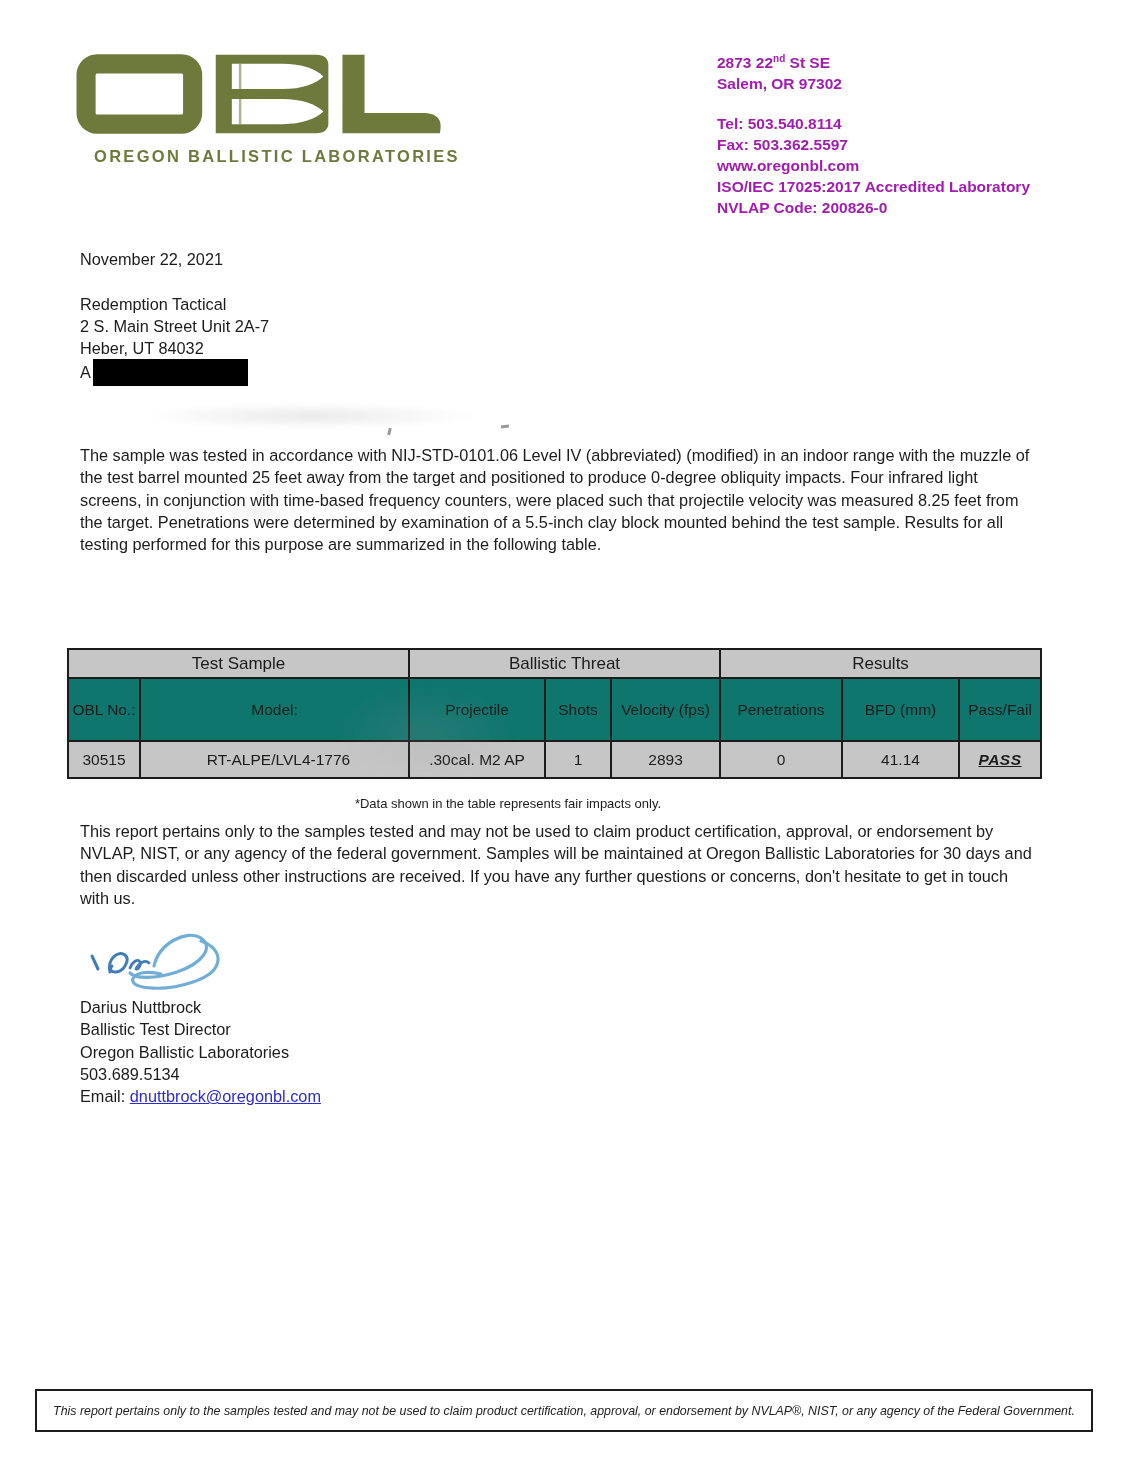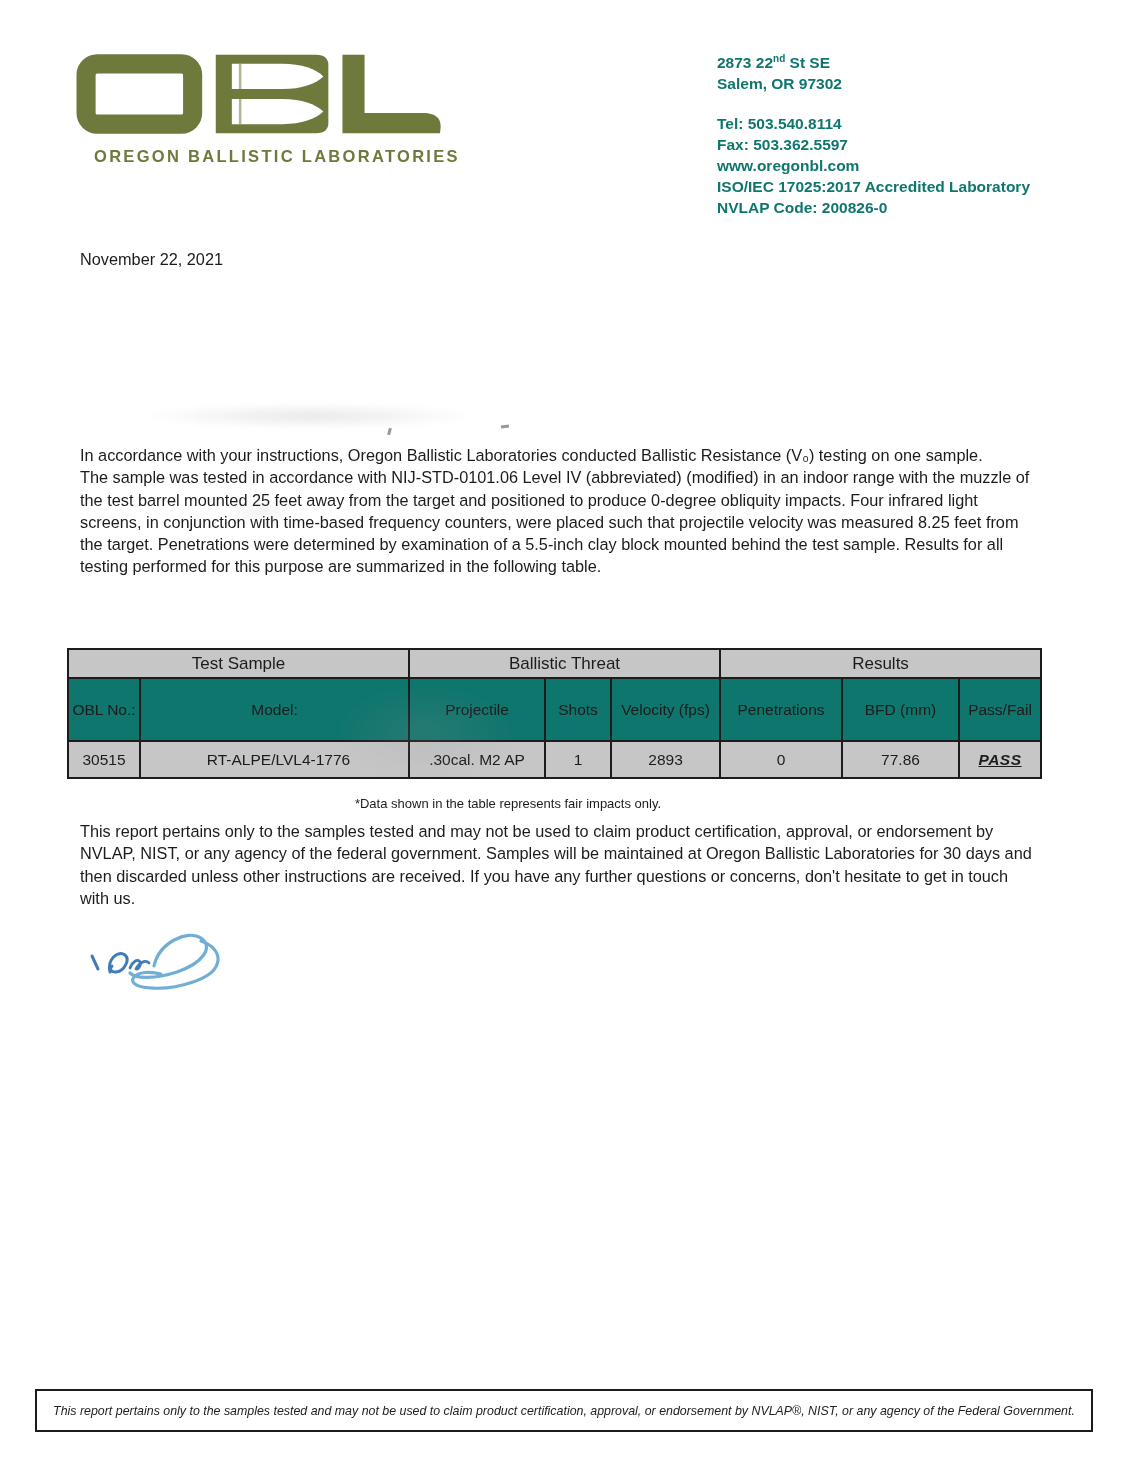--- a/index.html
+++ b/index.html
@@ -28,7 +28,7 @@
   }
   .contact {
     position: absolute; left: 717px; top: 48px;
-    color: #0f766e; font-weight: bold;
+    color: #a21caf; font-weight: bold;
     font-size: 15.5px; line-height: 21px;
     white-space: nowrap;
   }

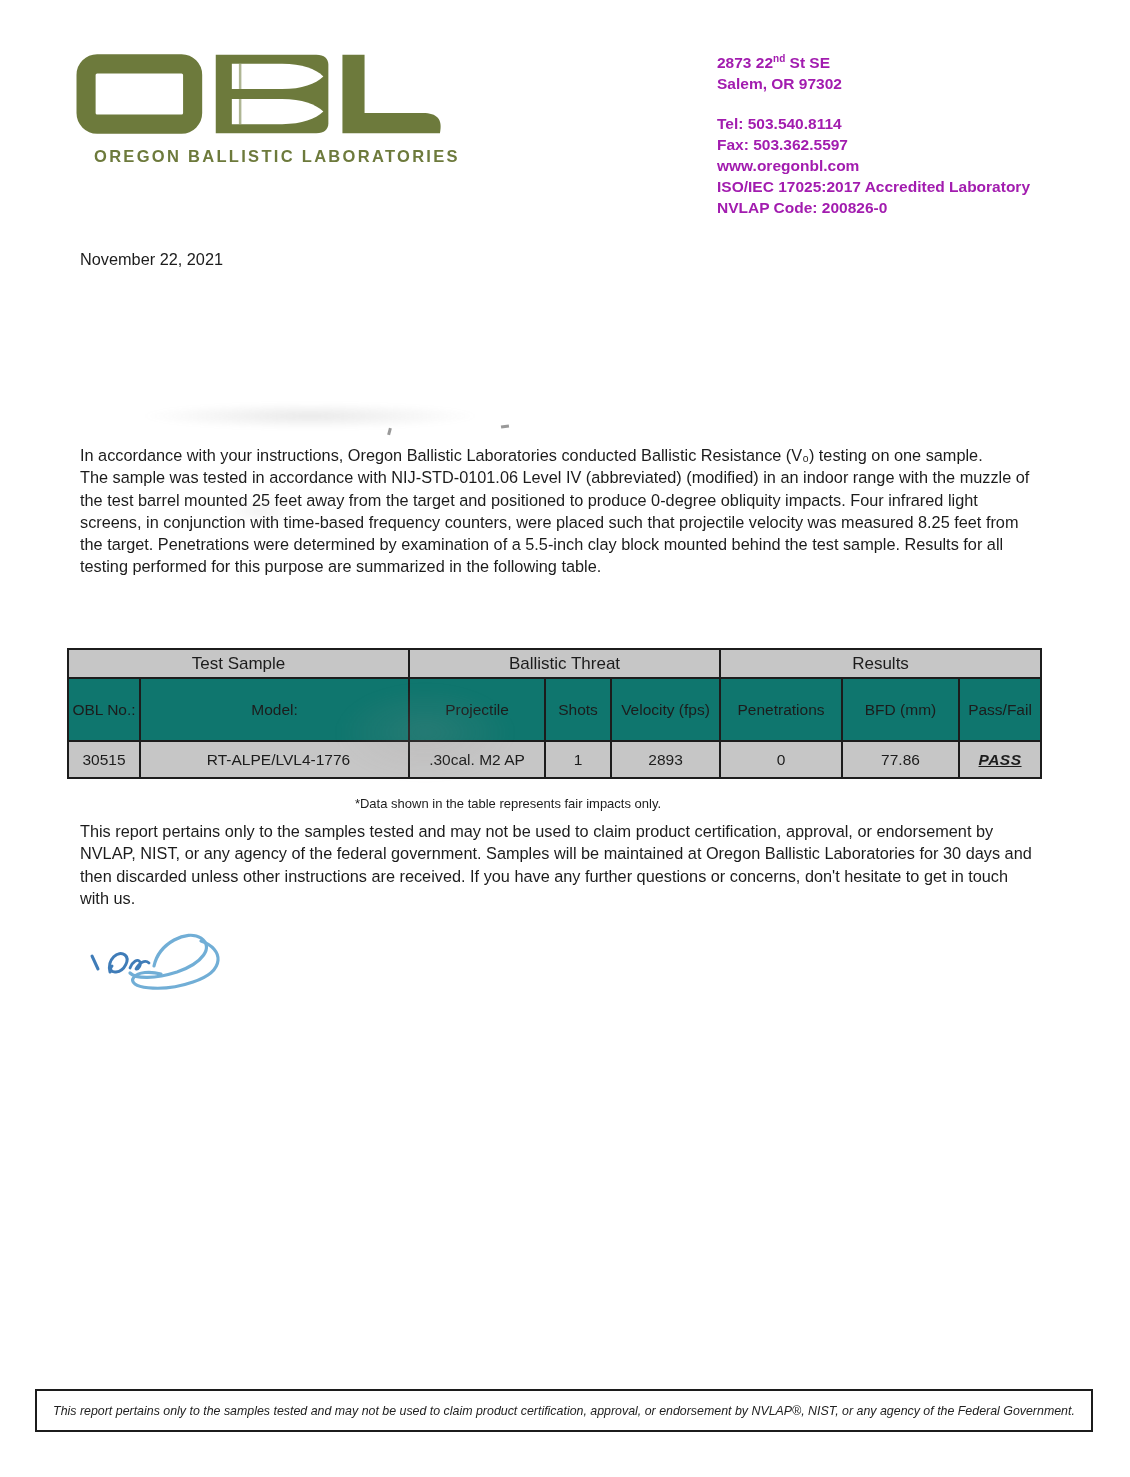--- a/index.html
+++ b/index.html
@@ -137,6 +137,12 @@
 
   <div class="date-line">November 22, 2021</div>
 
+  <div class="address-block">
+    <div>Redemption Tactical</div>
+    <div>2 S. Main Street Unit 2A-7</div>
+    <div>Heber, UT 84032</div>
+    <div><span>A</span><span class="redaction-box"></span></div>
+  </div>
 
   <div class="body-text para-main">
     <div>In accordance with your instructions, Oregon Ballistic Laboratories conducted Ballistic Resistance (V₀) testing on one sample.</div>

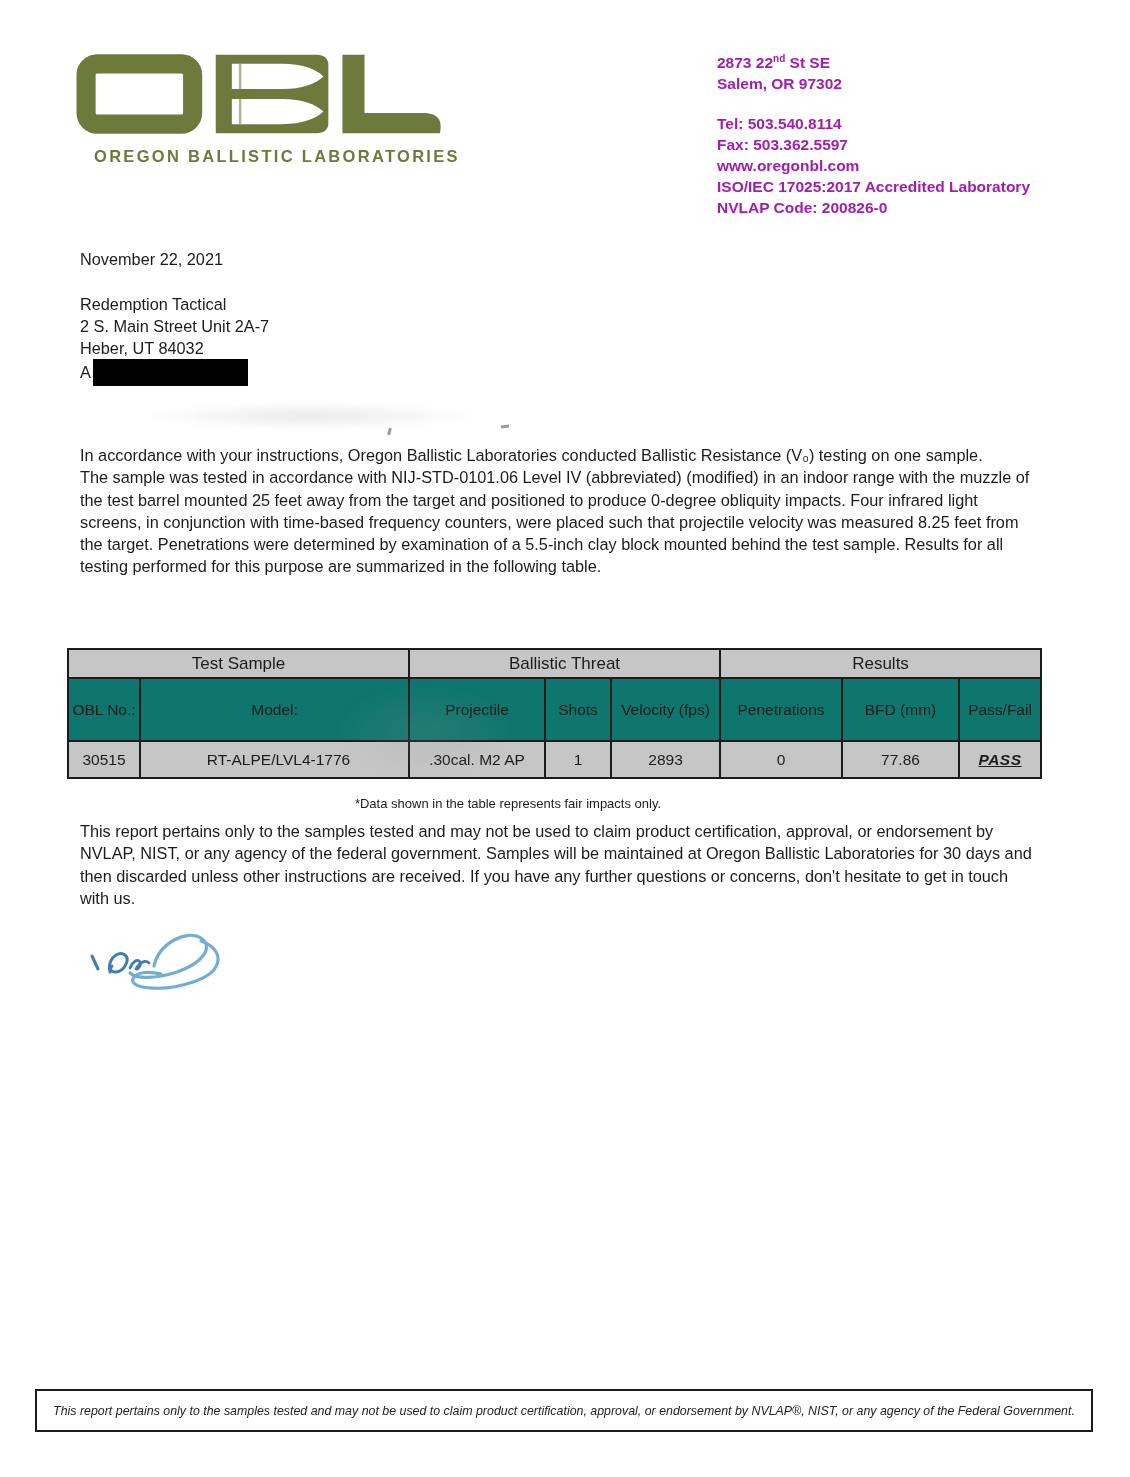--- a/index.html
+++ b/index.html
@@ -145,7 +145,6 @@
   </div>
 
   <div class="body-text para-main">
-    <div>In accordance with your instructions, Oregon Ballistic Laboratories conducted Ballistic Resistance (V₀) testing on one sample.</div>
     <div>The sample was tested in accordance with NIJ-STD-0101.06 Level IV (abbreviated) (modified) in an indoor range with the muzzle of the test barrel mounted 25 feet away from the target and positioned to produce 0-degree obliquity impacts. Four infrared light screens, in conjunction with time-based frequency counters, were placed such that projectile velocity was measured 8.25 feet from the target. Penetrations were determined by examination of a 5.5-inch clay block mounted behind the test sample. Results for all testing performed for this purpose are summarized in the following table.</div>
   </div>
 

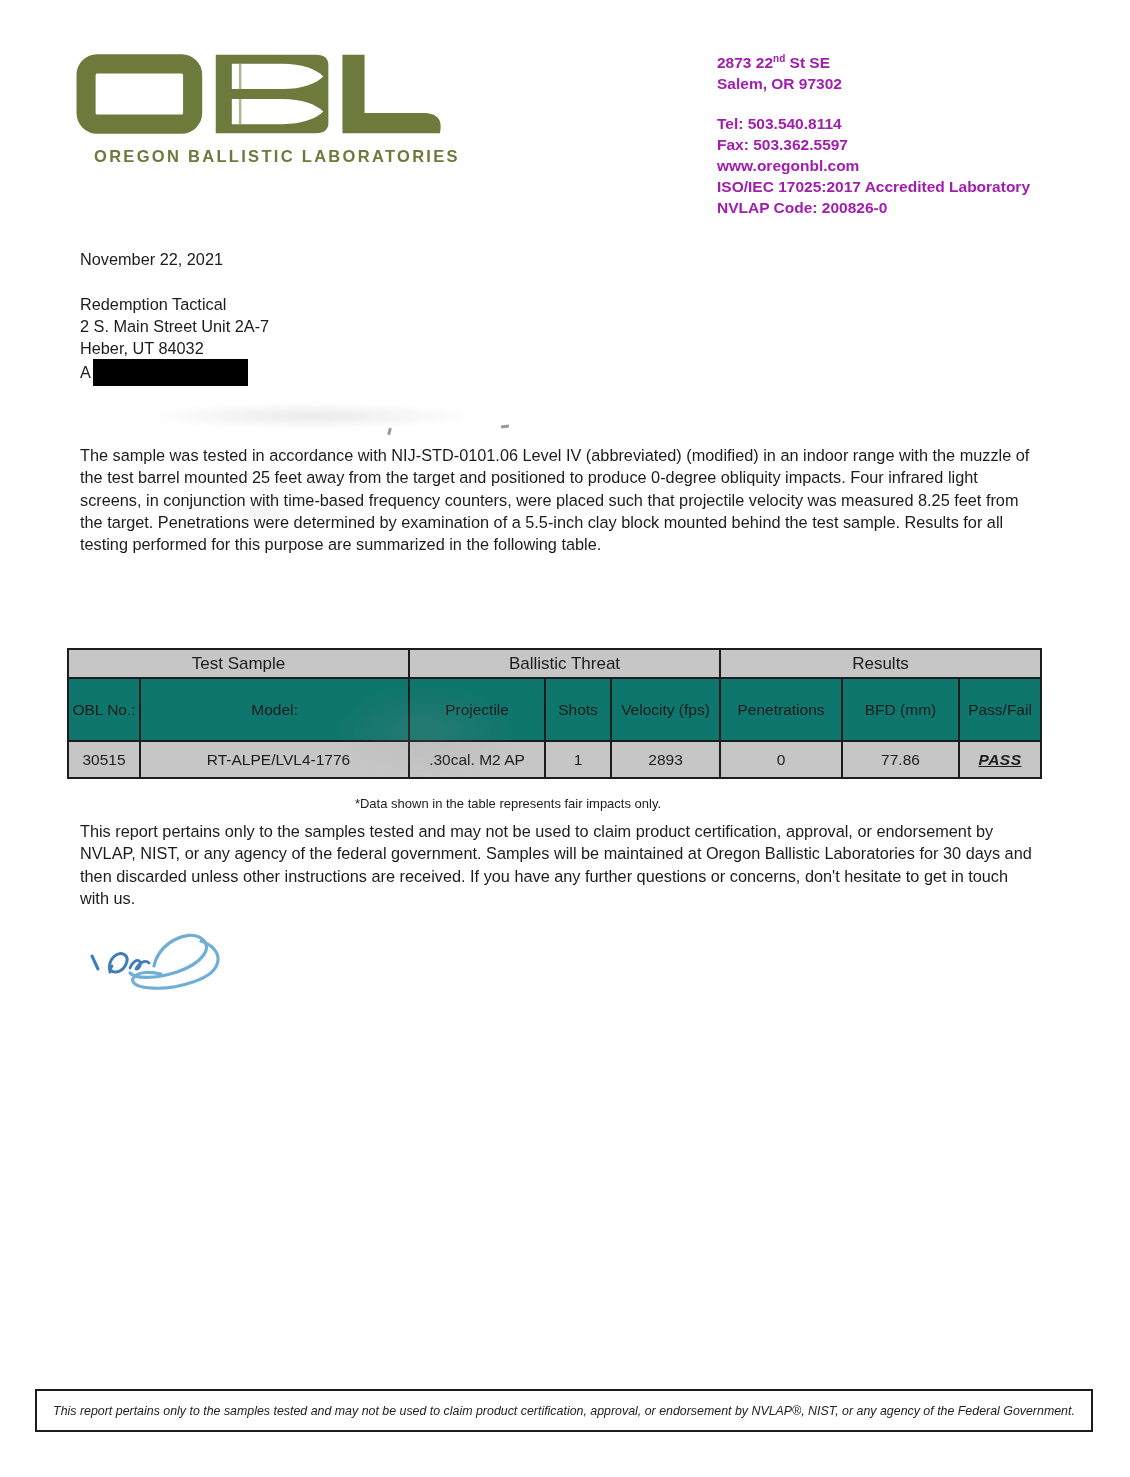--- a/index.html
+++ b/index.html
@@ -183,7 +183,7 @@
         <td>1</td>
         <td>2893</td>
         <td>0</td>
-        <td>77.86</td>
+        <td>41.14</td>
         <td><span class="pass-val">PASS</span></td>
       </tr>
     </tbody>

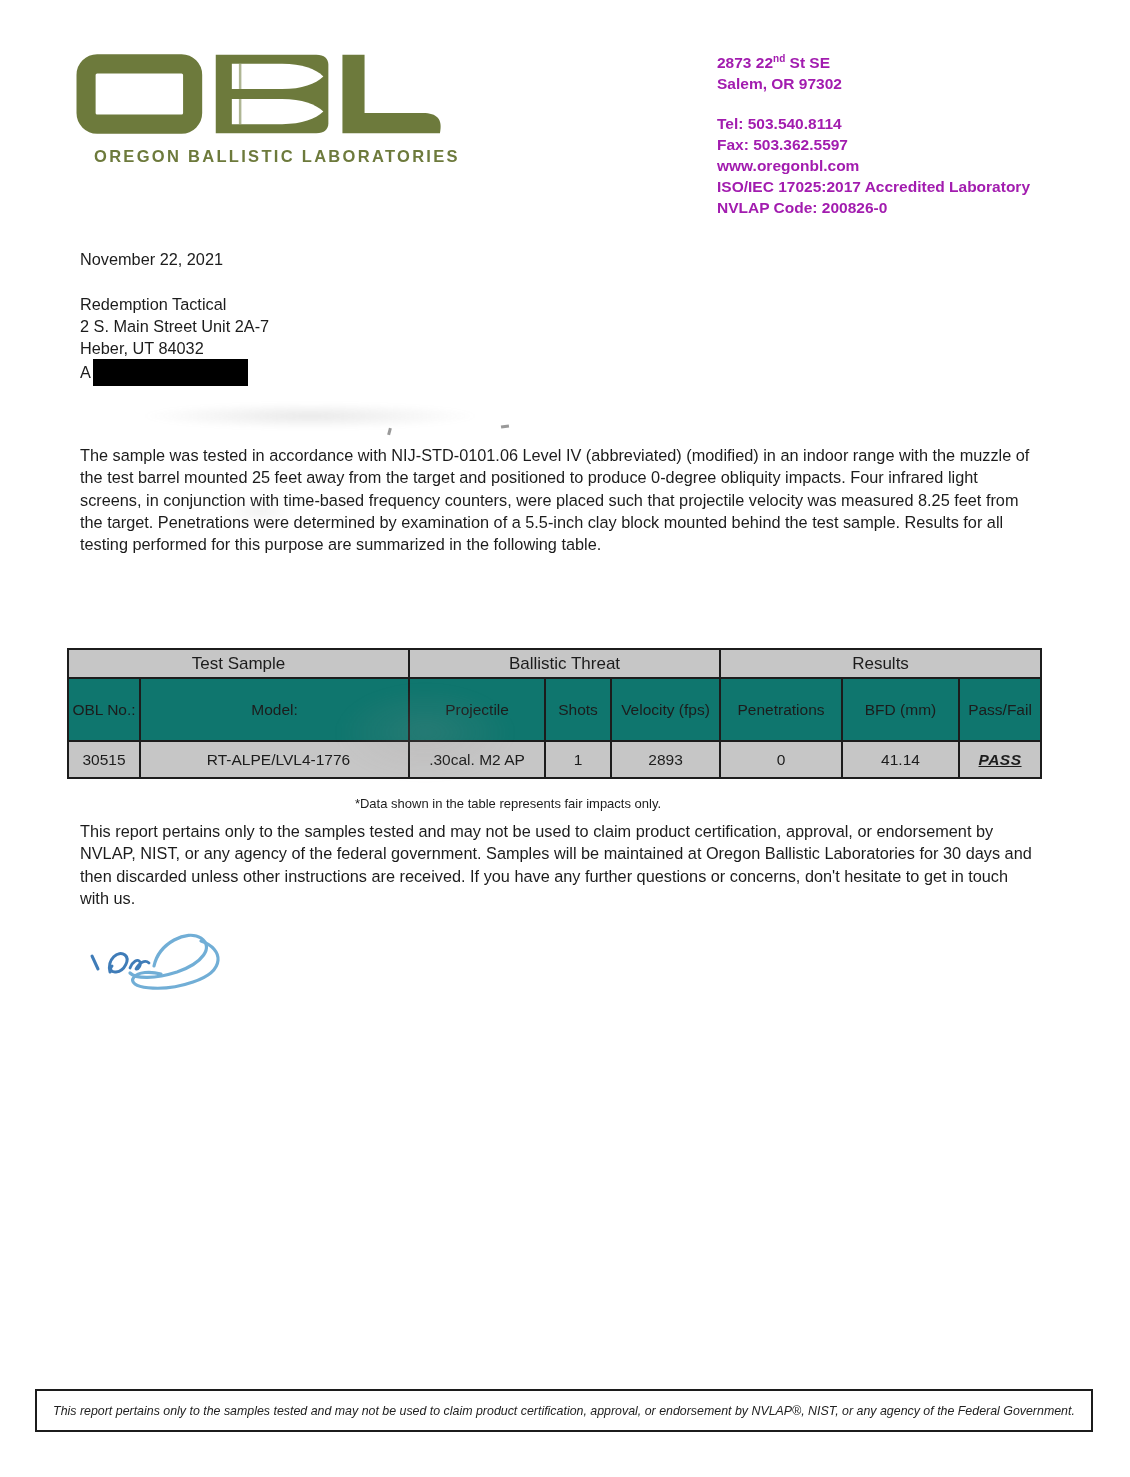--- a/index.html
+++ b/index.html
@@ -203,6 +203,13 @@
     </g>
   </svg>
 
+  <div class="sign-block">
+    <div>Darius Nuttbrock</div>
+    <div>Ballistic Test Director</div>
+    <div>Oregon Ballistic Laboratories</div>
+    <div>503.689.5134</div>
+    <div><span>Email: </span><a class="email-link">dnuttbrock@oregonbl.com</a></div>
+  </div>
 
   <div class="footer-box">This report pertains only to the samples tested and may not be used to claim product certification, approval, or endorsement by NVLAP®, NIST, or any agency of the Federal Government.</div>
 

